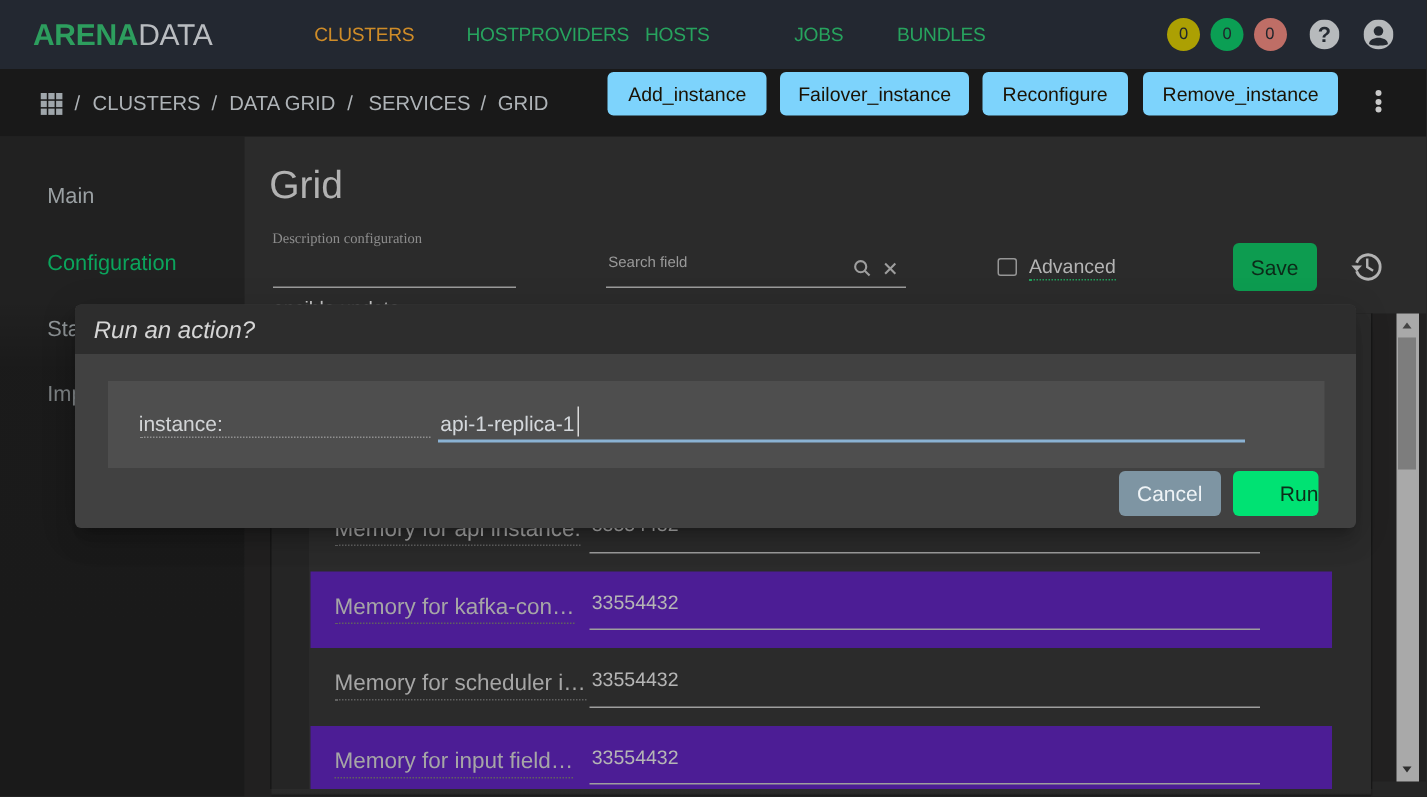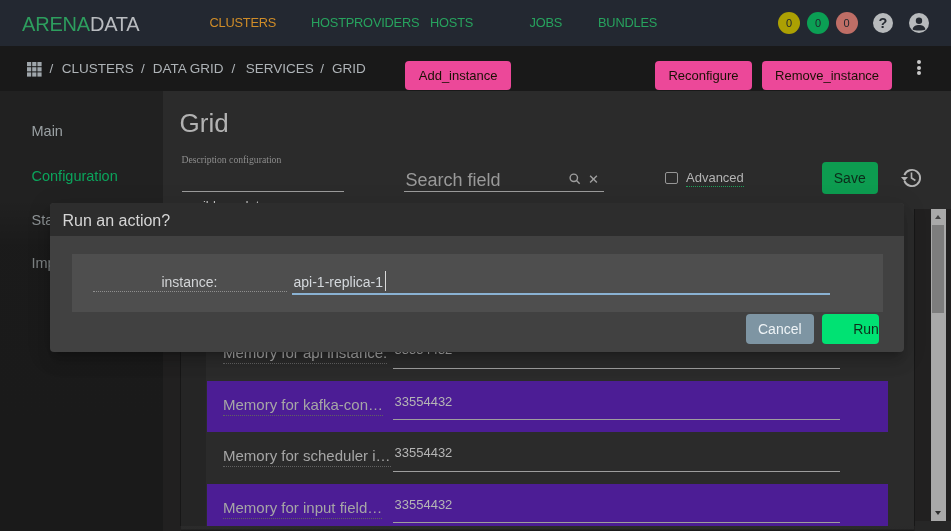--- a/index.html
+++ b/index.html
@@ -11,7 +11,7 @@
 
 #topbar { left:0; top:0; width:951px; height:45.5px; background:#232831; }
 #logo { left:22px; top:13px; font-size:20px; letter-spacing:-0.2px; color:#b9bcc0; }
-#logo b { color:#2d9e5e; font-weight:400; }
+#logo b { color:#2d9e5e; font-weight:700; }
 .nav { top:14.8px; font-size:12.8px; letter-spacing:-0.2px; color:#27a35e; }
 .nav.amber { color:#cf8c28; }
 .badge { top:12px; width:22px; height:22px; border-radius:50%; text-align:center;

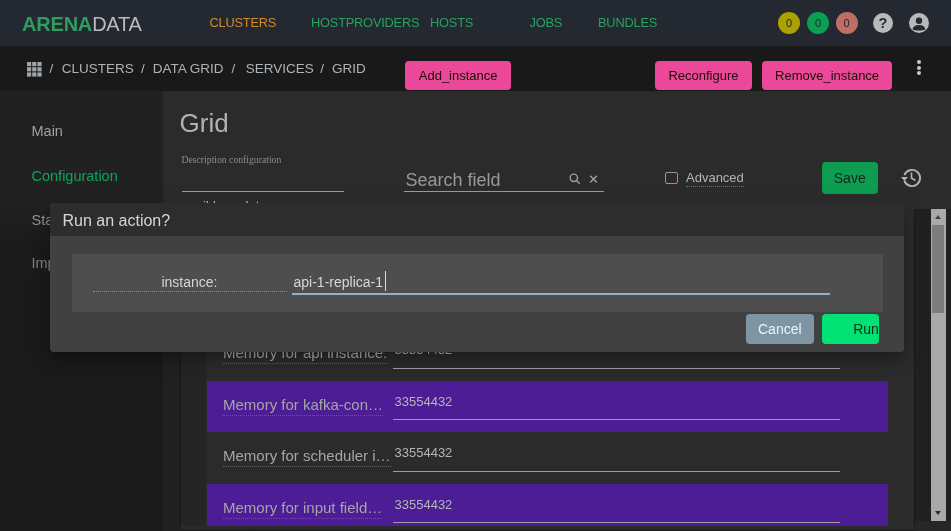--- a/index.html
+++ b/index.html
@@ -22,7 +22,7 @@
 #crumbbar { left:0; top:45.5px; width:951px; height:45.5px; background:#191919; }
 #crumbs { left:0; top:15.4px; font-size:13.5px; letter-spacing:0; word-spacing:0; color:#aeb3b7; width:500px; height:20px; }
 #crumbs span { position:absolute; }
-.abtn { top:15px; height:29px; background:#ec4899; border-radius:4px; color:#1a1204;
+.abtn { top:2px; height:29px; background:#7dd3fc; border-radius:4px; color:#1a1204;
   font-size:13px; text-align:center; line-height:29px; }
 #vdots div { position:absolute; width:4px; height:4px; border-radius:50%; background:#c9c9c9; left:0; }
 

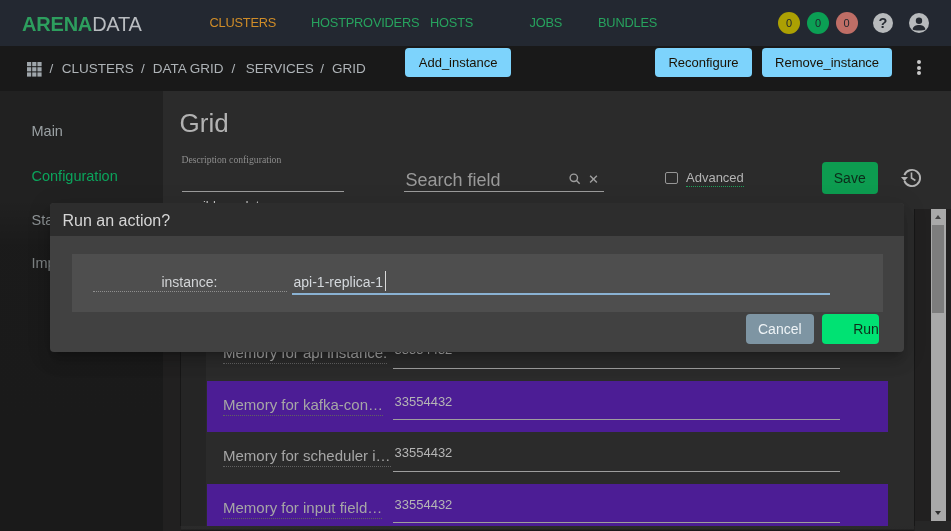--- a/index.html
+++ b/index.html
@@ -140,6 +140,7 @@
         <span style="left:331.9px;">GRID</span>
       </div>
     <div class="abs abtn" style="left:405.3px; width:105.7px;">Add_instance</div>
+    <div class="abs abtn" style="left:519.7px; width:126.8px;">Failover_instance</div>
     <div class="abs abtn" style="left:762.2px; width:129.8px;">Remove_instance</div>
     <div class="abs abtn" style="left:655.2px; width:96.5px;">Reconfigure</div>
     <div class="abs" id="vdots" style="left:916.5px; top:14.5px; width:4px; height:16px;">

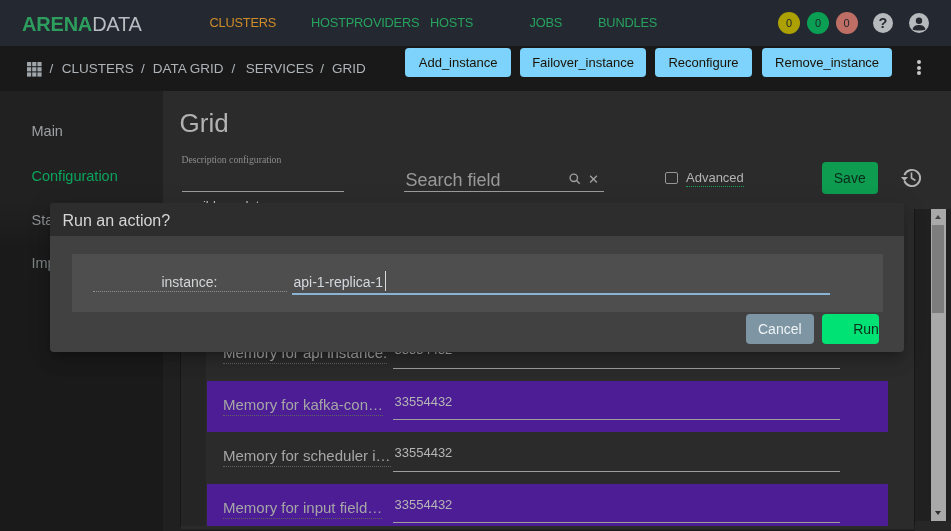--- a/index.html
+++ b/index.html
@@ -37,7 +37,7 @@
 #dlabel { left:181.5px; top:154px; font-size:9.7px; color:#8d8d8d;font-family:Liberation Serif, serif; }
 #dvalue { left:182px; top:169.8px; font-size:13px; color:#c6c6c6;margin-top:28px; }
 .uline { height:1px; background:#9b9b9b; }
-#sfield { left:405.5px; top:170.4px; font-size:18px; color:#999999; }
+#sfield { left:405.5px; top:170.4px; font-size:10px; color:#999999; }
 #chk { left:665px; top:171.5px; width:12.5px; height:12.5px; border:1.8px solid #969696; border-radius:2px; }
 #advtxt { left:686px; top:169.7px; font-size:13px; color:#b4b4b4;
   padding-bottom:1px; border-bottom:1px dotted #209f5a; }

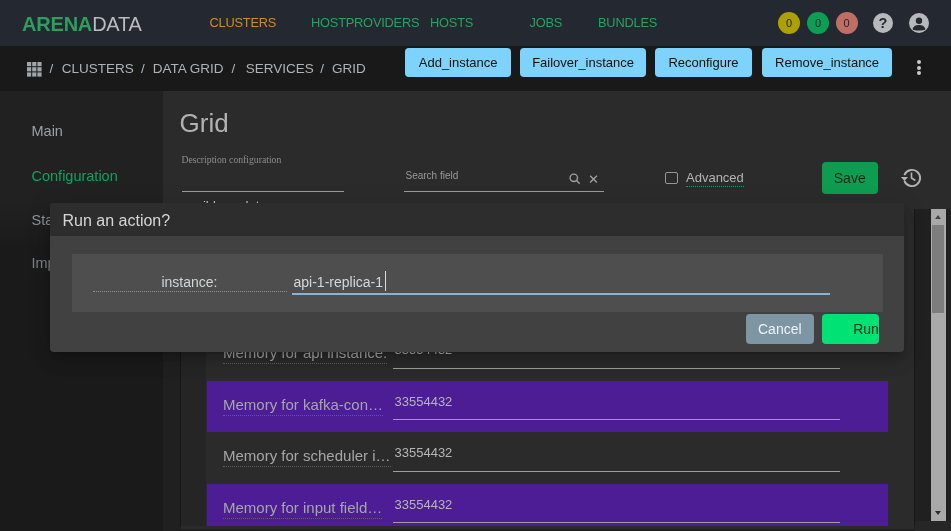--- a/index.html
+++ b/index.html
@@ -68,7 +68,7 @@
 #modal { left:49.5px; top:203px; width:854.5px; height:148.5px; border-radius:4px;
   background:#414141; box-shadow:0 6px 7px -5px rgba(0,0,0,0.28), 0 12px 14px 0 rgba(0,0,0,0.1), 0 4px 22px 3px rgba(0,0,0,0.1); }
 #mtitle { left:0; top:0; width:100%; height:32.5px; background:#2d2d2d;
-  border-radius:4px 4px 0 0; }
+  border-radius:4px 4px 0 0;font-style:italic; }
 #mtitle span { position:absolute; left:13px; top:9px; font-size:16px; color:#d6d6d6; }
 #mpanel { left:22.5px; top:51px; width:810.5px; height:57.5px; background:#4e4e4e; }
 #milabel { left:20.5px; top:19.5px; width:194px; font-size:14px; color:#d2d4d6;

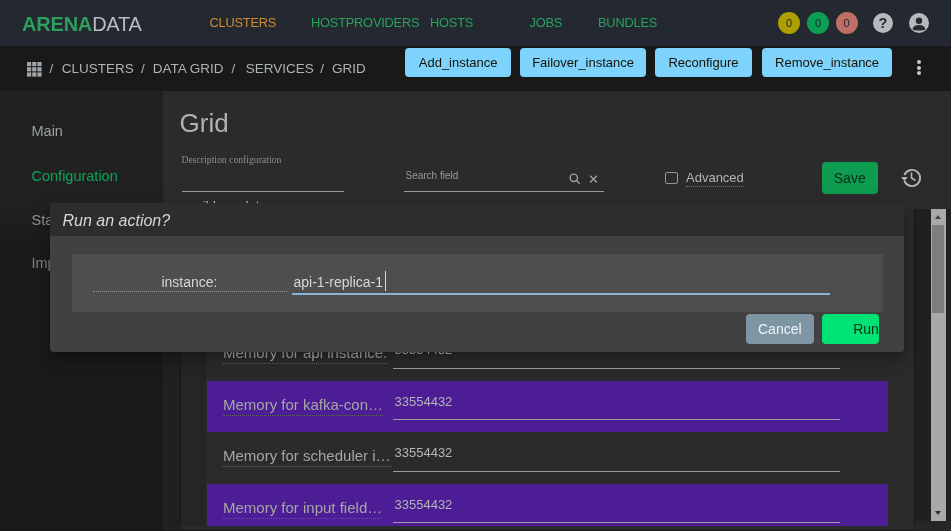--- a/index.html
+++ b/index.html
@@ -72,7 +72,7 @@
 #mtitle span { position:absolute; left:13px; top:9px; font-size:16px; color:#d6d6d6; }
 #mpanel { left:22.5px; top:51px; width:810.5px; height:57.5px; background:#4e4e4e; }
 #milabel { left:20.5px; top:19.5px; width:194px; font-size:14px; color:#d2d4d6;
-  padding-bottom:1px; border-bottom:1px dotted #8f8f8f;text-align:center; }
+  padding-bottom:1px; border-bottom:1px dotted #8f8f8f; }
 #mival { left:221.5px; top:19.5px; font-size:14px; color:#d4d8dc; }
 #mcaret { left:312.5px; top:17px; width:1.5px; height:20px; background:#dadada; }
 #mblue { left:220px; top:38.5px; width:538px; height:2px; background:#8ab2d3; }

